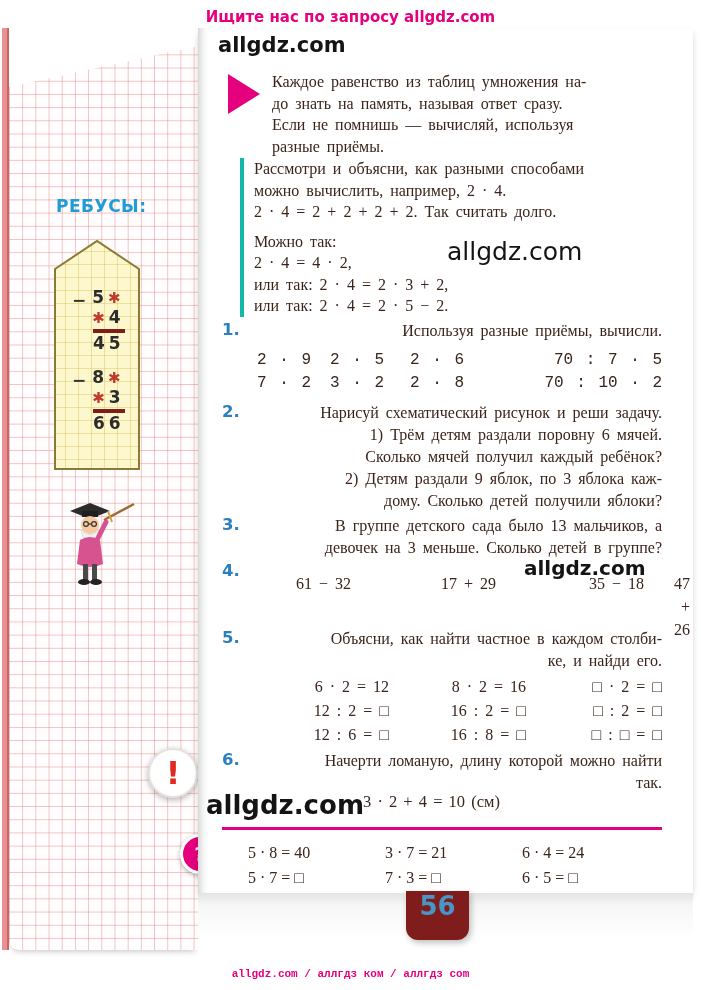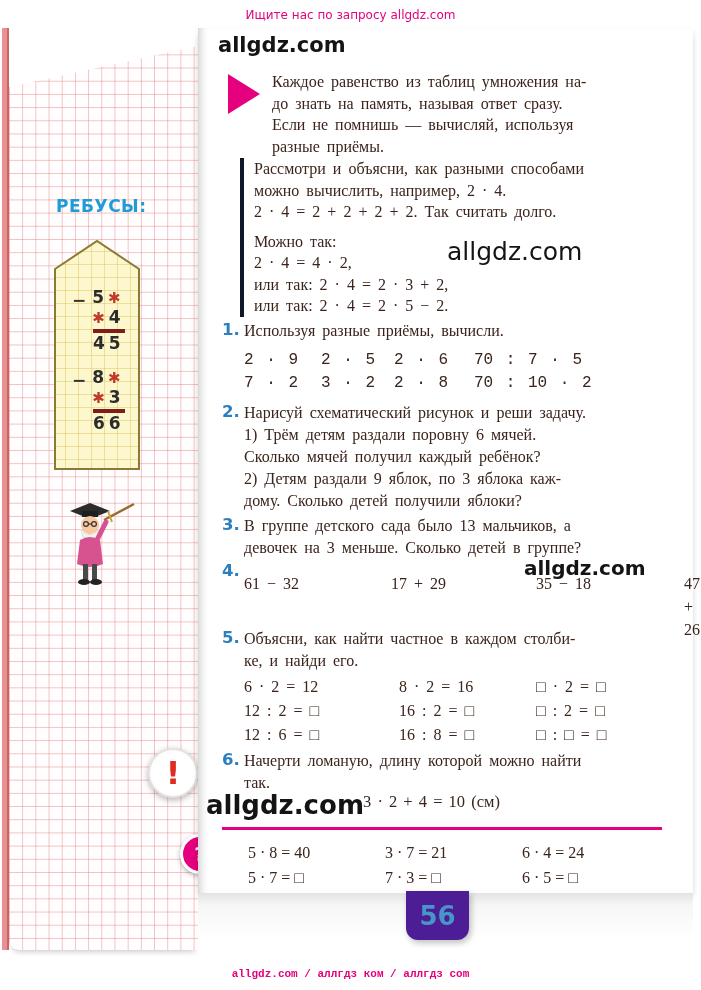--- a/index.html
+++ b/index.html
@@ -9,7 +9,7 @@
 
   
   .banner{position:absolute;top:8px;left:0;width:100%;text-align:center;
-          font-family:"DejaVu Sans", sans-serif;font-size:12px;font-weight:normal;color:#e5007d;}
+          font-family:"DejaVu Sans", sans-serif;font-size:15px;font-weight:bold;color:#e5007d;}
 
   
   .edge{position:absolute;left:0;top:28px;width:9px;height:922px;

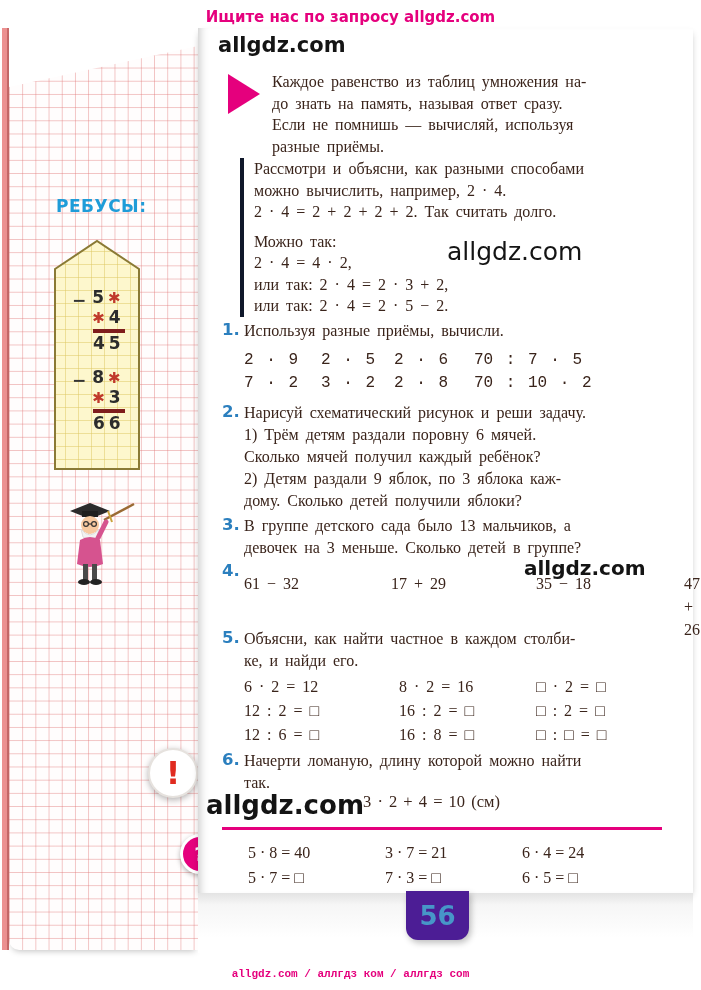--- a/index.html
+++ b/index.html
@@ -71,7 +71,7 @@
   .bodytext{font-size:16px;line-height:21.5px;word-spacing:3px;color:#3a241b;}
 
   .intro{position:absolute;left:272px;top:71px;width:396px;}
-  .explain{position:absolute;left:240px;top:158px;width:410px;border-left:4px solid #0f172a;padding-left:10px;}
+  .explain{position:absolute;left:240px;top:158px;width:410px;border-left:4px solid #14b8a6;padding-left:10px;}
   .explain .part2{margin-top:8px;}
 
   .task{position:absolute;left:222px;width:440px;}

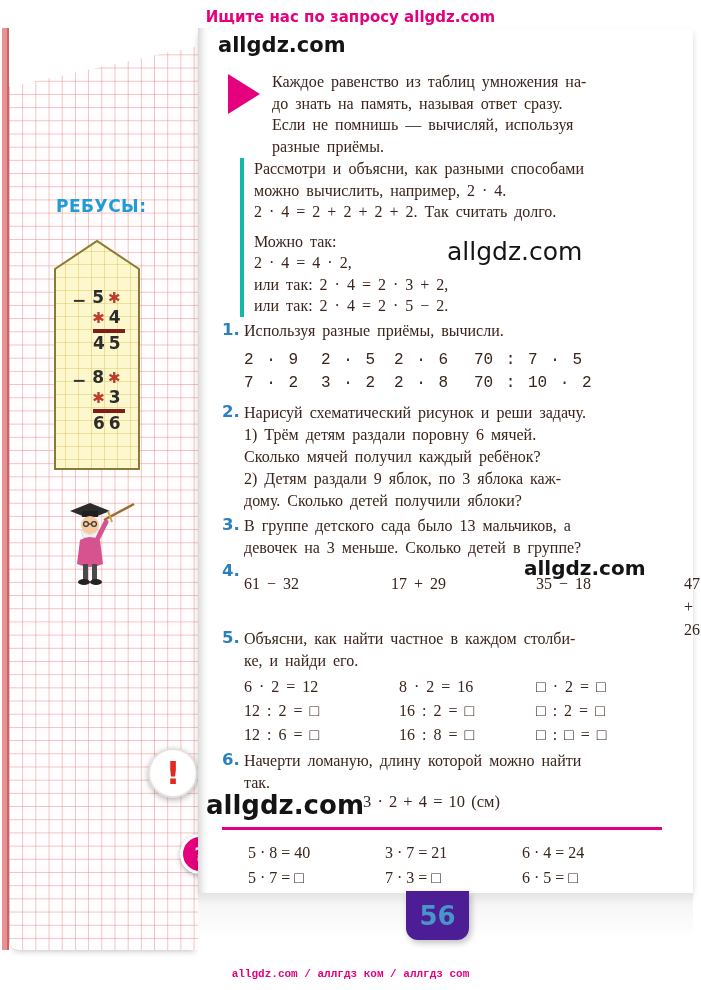--- a/index.html
+++ b/index.html
@@ -77,7 +77,7 @@
   .task{position:absolute;left:222px;width:440px;}
   .task-num{position:absolute;left:0;top:0;font-family:"DejaVu Sans", sans-serif;
       font-size:16.5px;font-weight:bold;color:#2b7fbe;}
-  .task-body{margin-left:22px;font-size:16px;line-height:22px;word-spacing:3px;}
+  .task-body{margin-left:12px;font-size:16px;line-height:22px;word-spacing:3px;text-align:right;}
   .t1{top:320px;} .t2{top:402px;} .t3{top:515px;} .t4{top:561px;} .t5{top:628px;} .t6{top:750px;}
 
   .grid{display:grid;font-size:16px;color:#3a241b;}

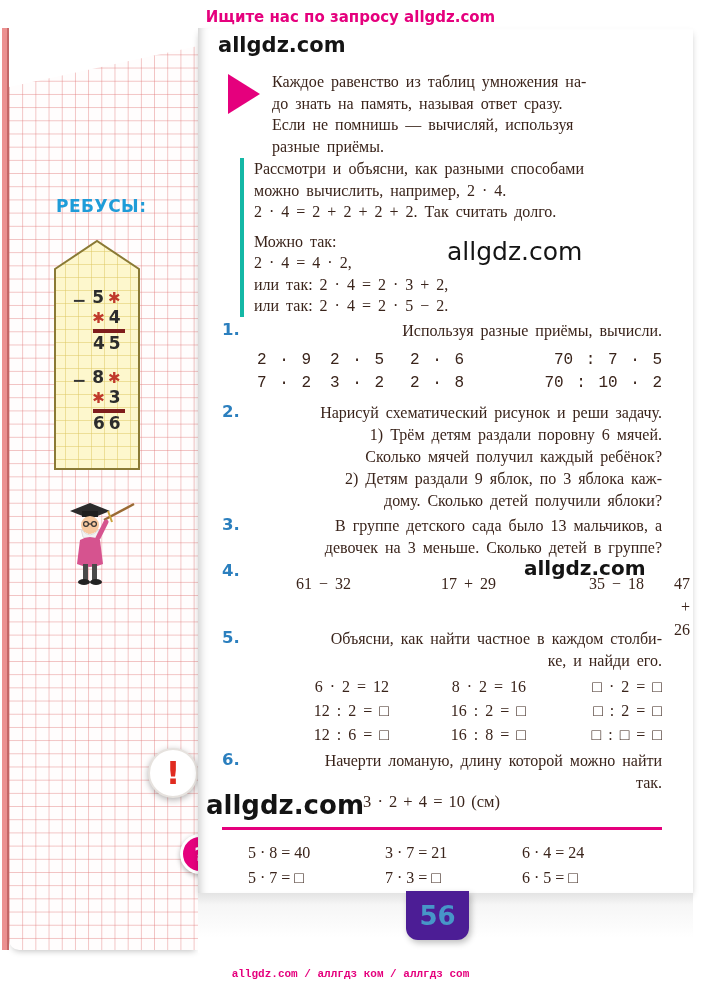--- a/index.html
+++ b/index.html
@@ -52,9 +52,9 @@
       box-shadow:inset 9px 0 9px -7px rgba(0,0,0,.22), 0 4px 7px -2px rgba(0,0,0,.3);}
   .under-page{position:absolute;left:198px;top:893px;width:495px;height:60px;
       background:linear-gradient(to bottom,#e3e3e3 0,#f6f6f6 12px,#ffffff 45px);}
-  .page-tab{position:absolute;left:406px;top:891px;width:63px;height:49px;background:#4c1d95;
+  .page-tab{position:absolute;left:406px;top:891px;width:63px;height:49px;background:#7f1d1d;
       border-radius:0 0 12px 12px;box-shadow:2px 3px 6px rgba(0,0,0,.25);
-      display:flex;align-items:center;justify-content:center;
+      display:flex;justify-content:center;
       font-family:"DejaVu Sans", sans-serif;font-size:26px;font-weight:bold;color:#4796c8;}
 
   .wm{position:absolute;font-family:"DejaVu Sans", sans-serif;color:#141414;z-index:5;}

